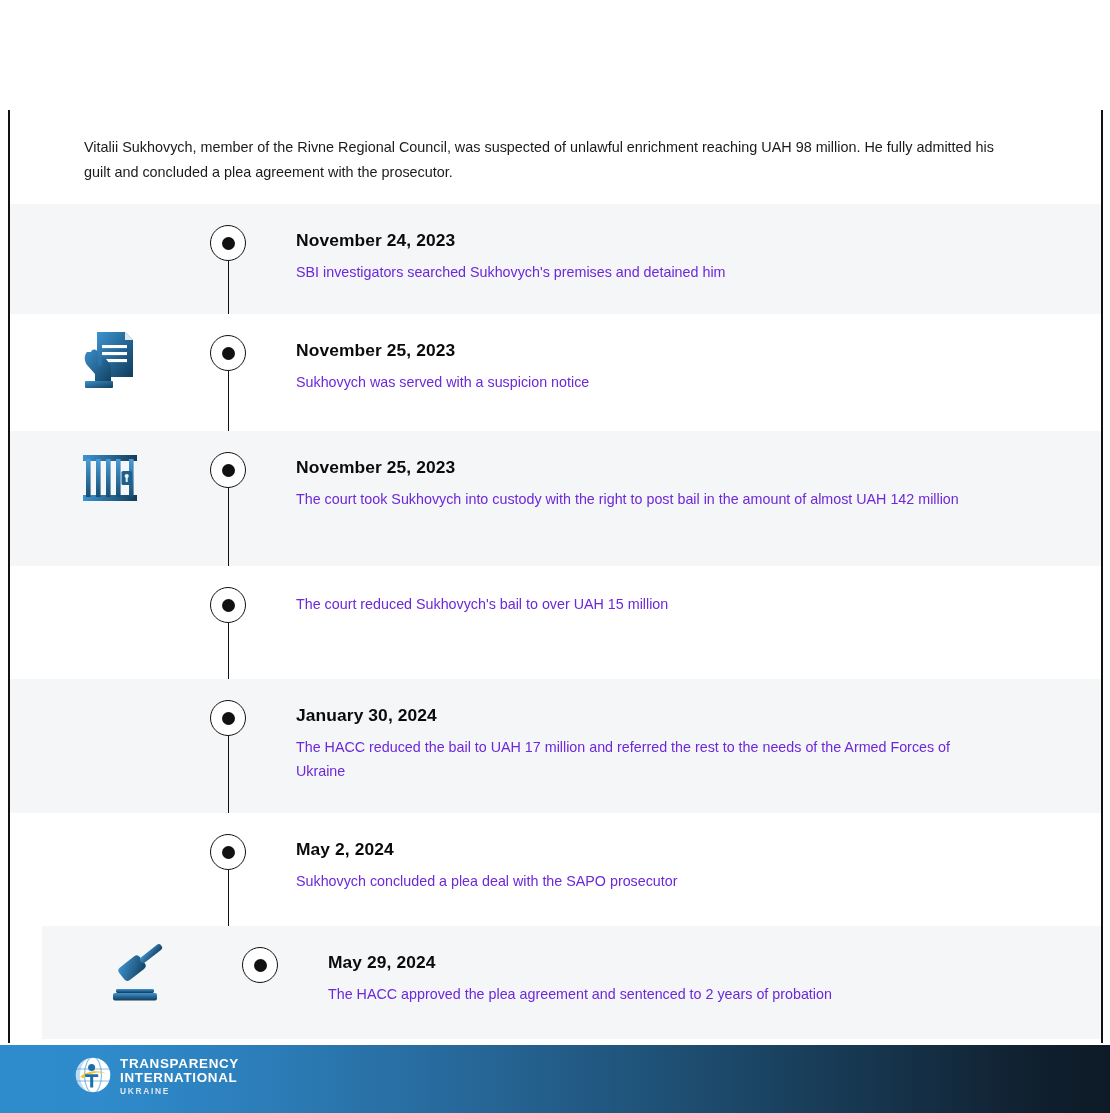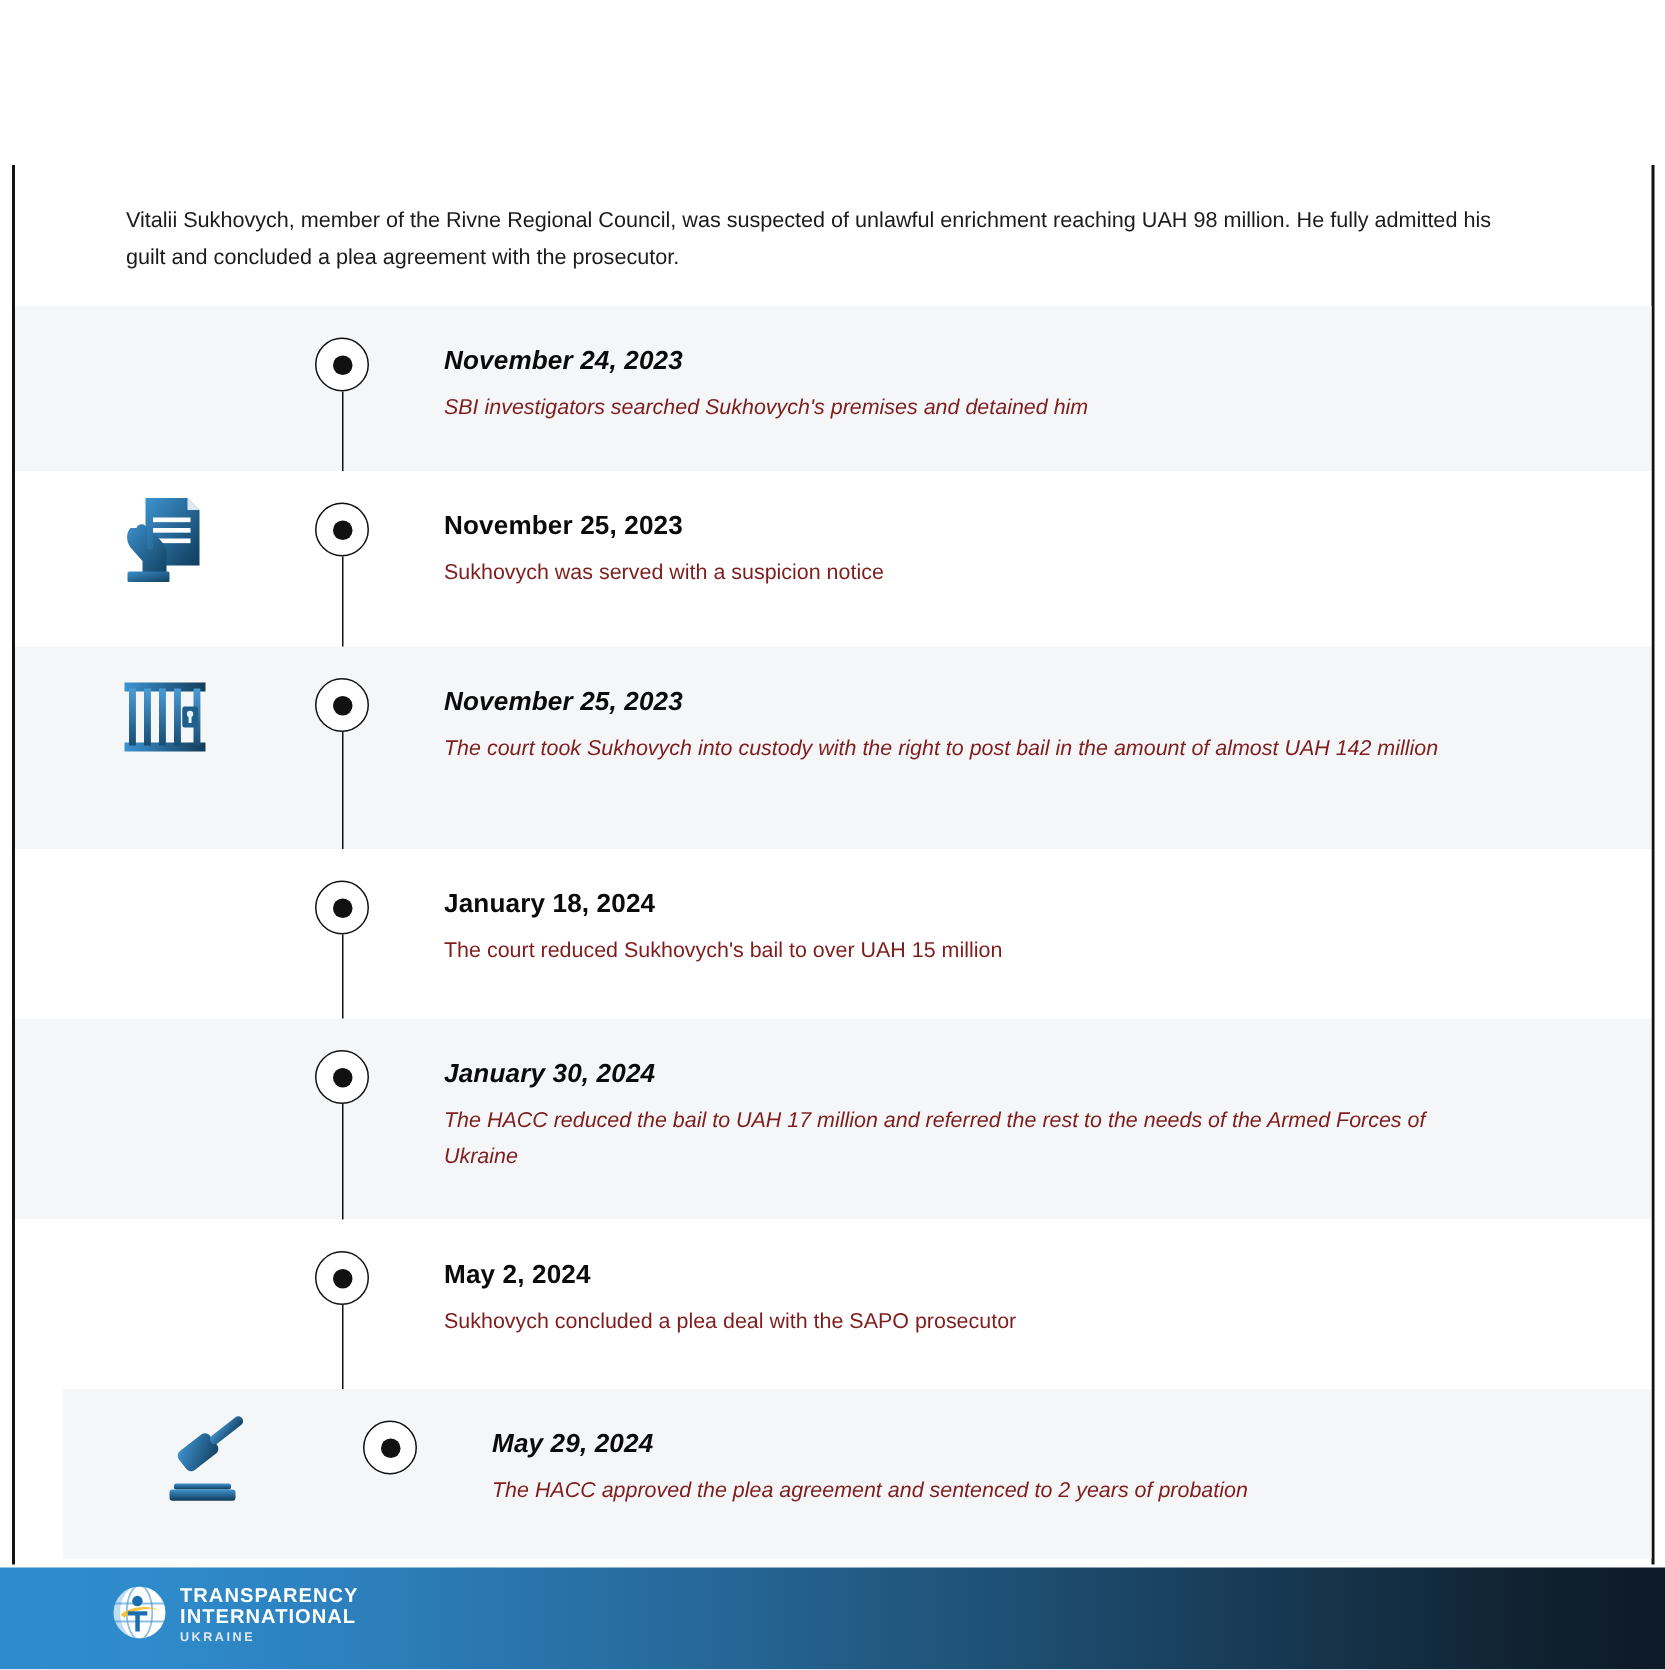--- a/index.html
+++ b/index.html
@@ -83,7 +83,7 @@
     padding: 0;
     background: #ffffff;
   }
-  .row.striped { background: #f5f6f8; font-style: italic; }
+  .row.striped { background: #f5f6f8; }
 
   .row-icon {
     position: absolute;

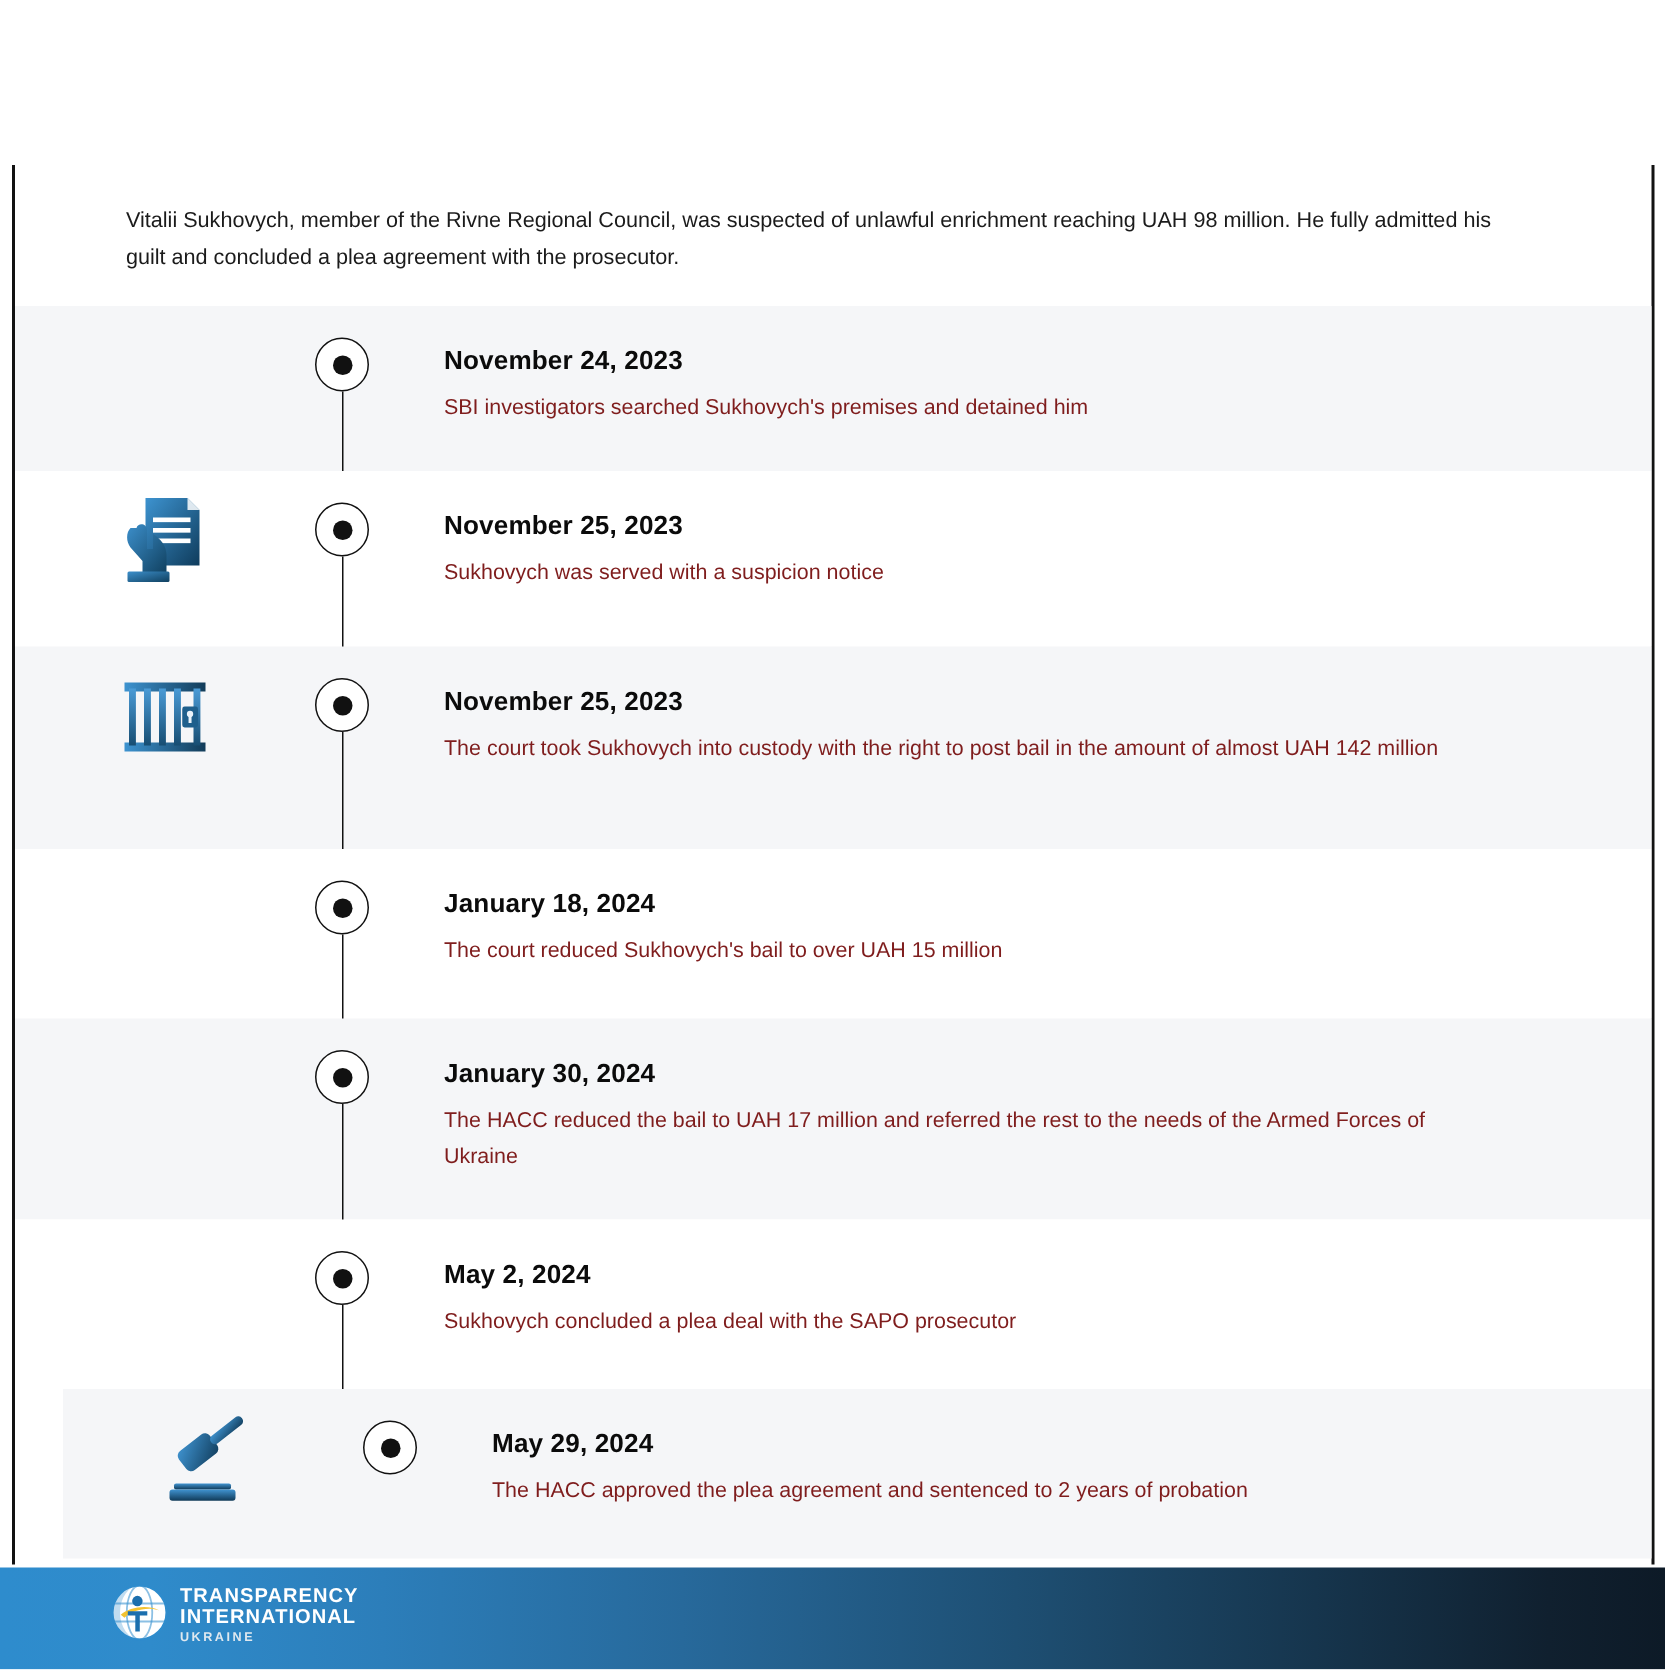--- a/index.html
+++ b/index.html
@@ -141,7 +141,7 @@
   .row-desc {
     font-size: 14.3px;
     line-height: 24px;
-    color: #7f1d1d;
+    color: #6d28d9;
     margin: 0;
   }
 

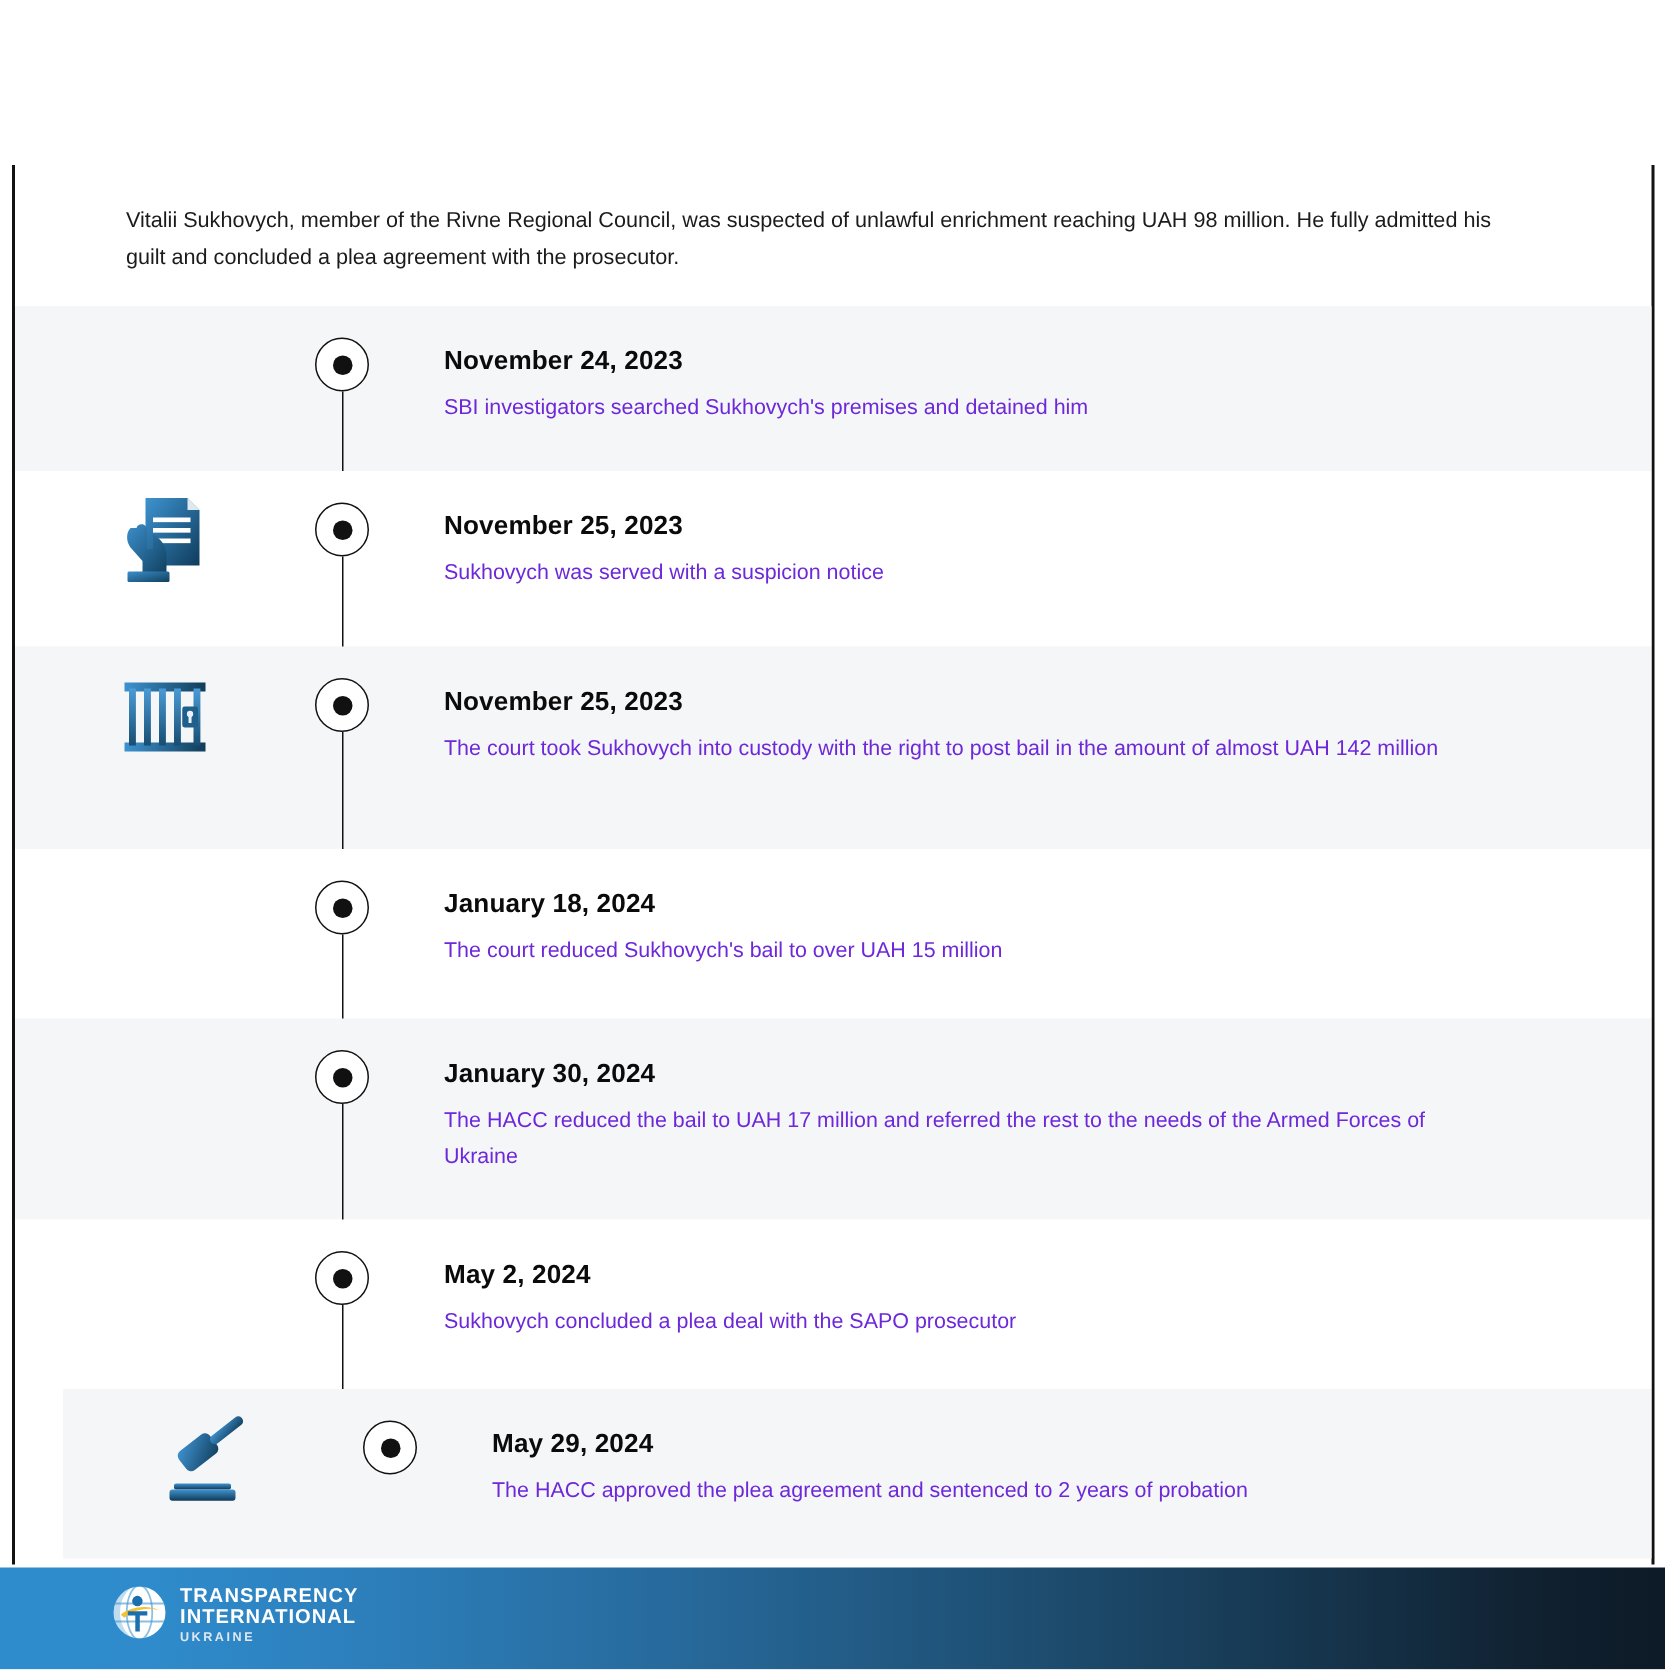--- a/index.html
+++ b/index.html
@@ -276,7 +276,6 @@
         <div class="connector" style="top: 57px; height: 77px;"></div>
         <div class="marker" style="top: 21px;"></div>
         <div class="row-text" style="top: 26px;">
-          <div class="row-date">January 18, 2024</div>
           <div class="row-desc">The court reduced Sukhovych's bail to over UAH 15 million</div>
         </div>
       </div>

